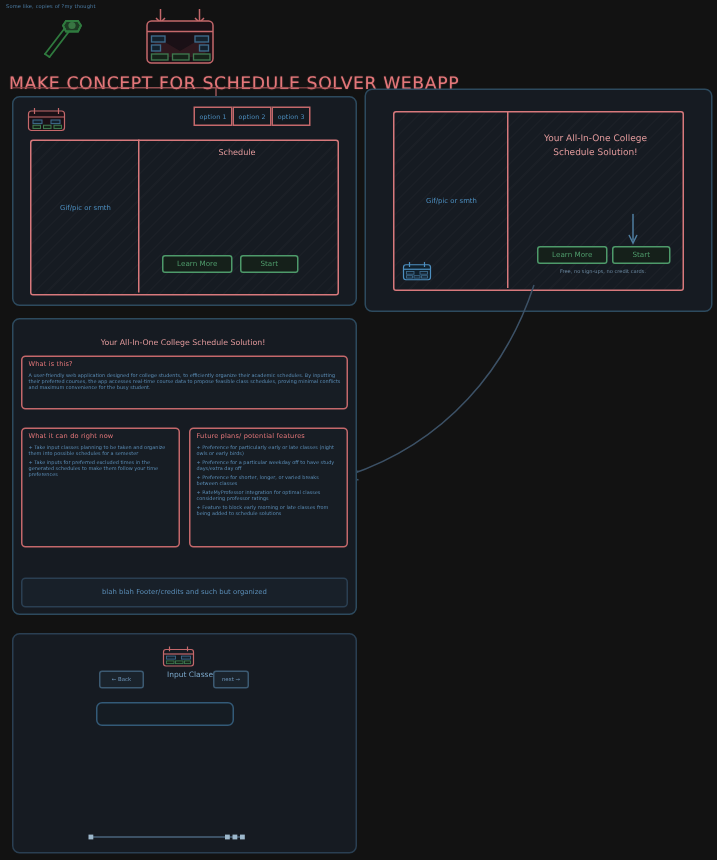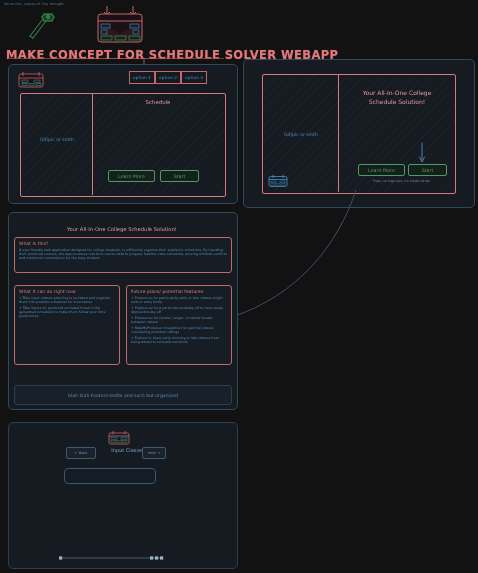--- a/index.html
+++ b/index.html
@@ -38,7 +38,7 @@
   }
   #title-text{
     font-size:11.5px;color:#e4777a;letter-spacing:.4px;
-    font-family:"DejaVu Sans", sans-serif;font-weight:700;
+    font-family:"DejaVu Sans", sans-serif;font-weight:400;
     white-space:nowrap;transform:scaleY(1.05);
     text-shadow:0 0 1px rgba(228,119,122,.5);
   }

